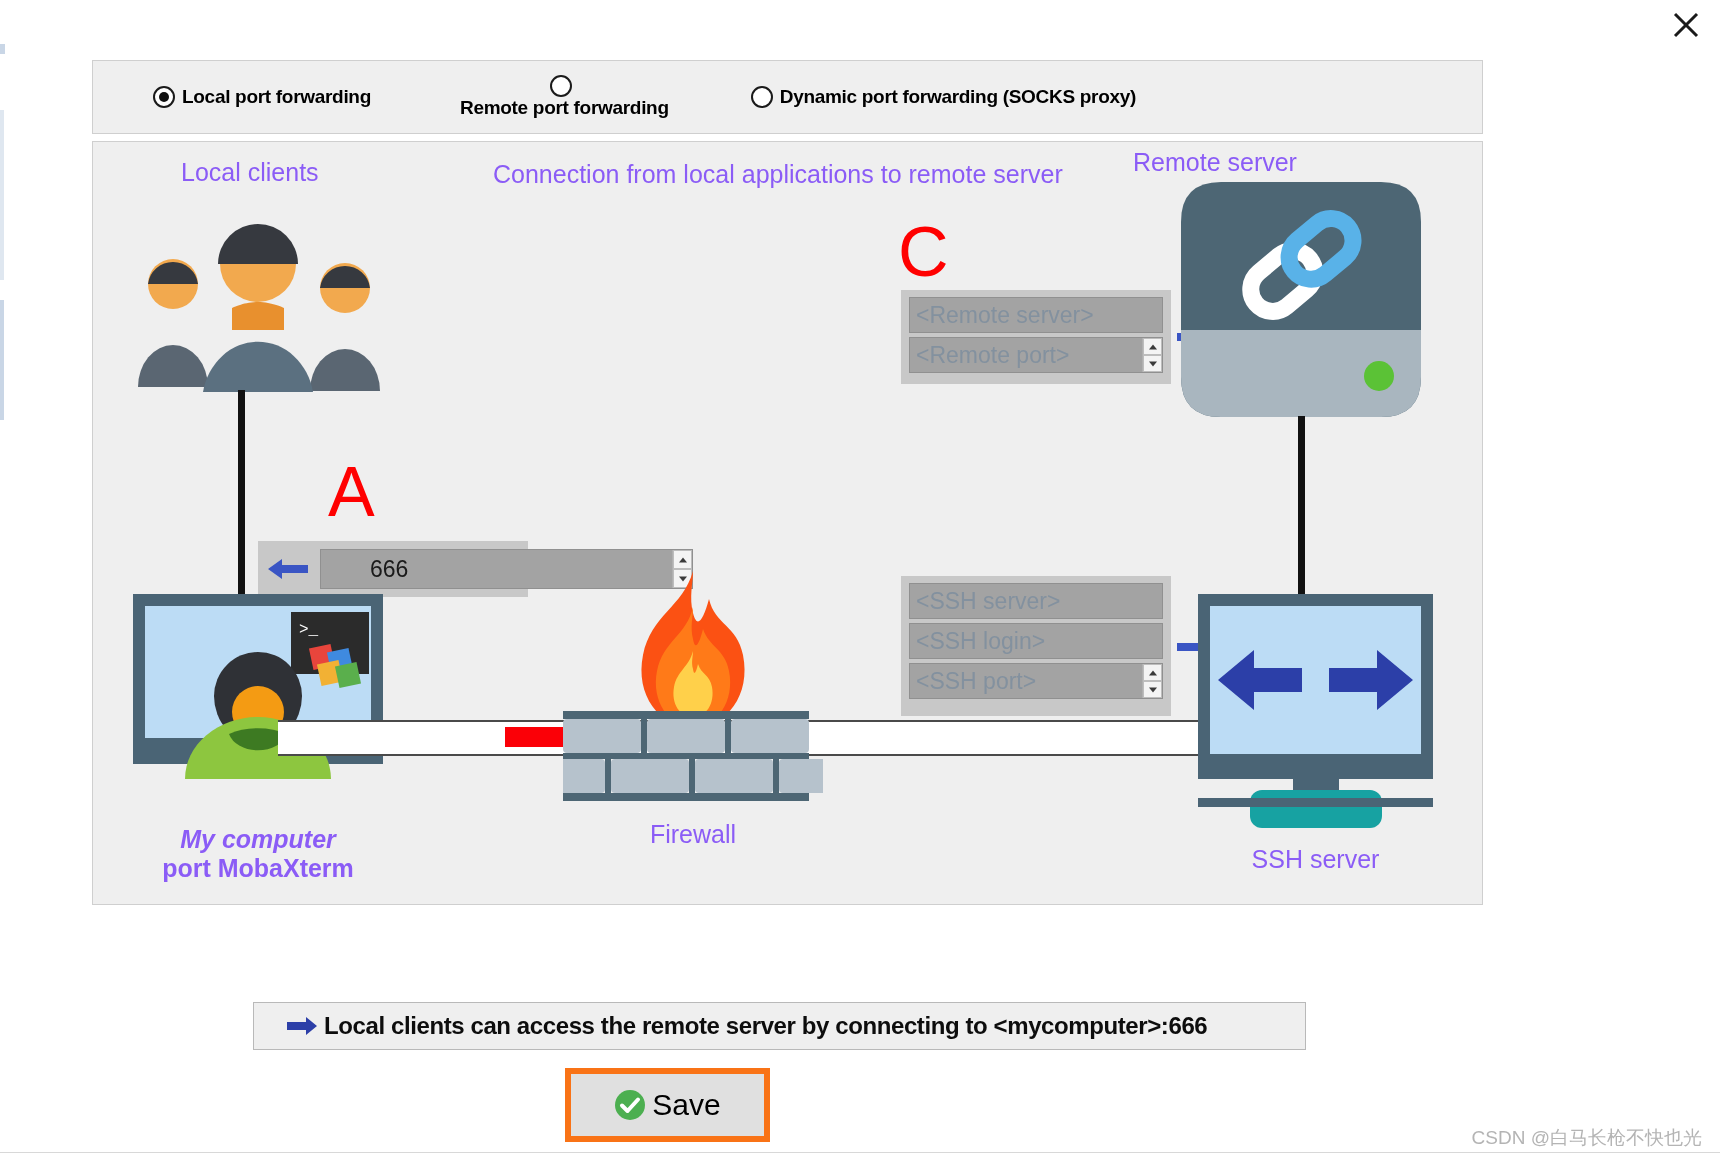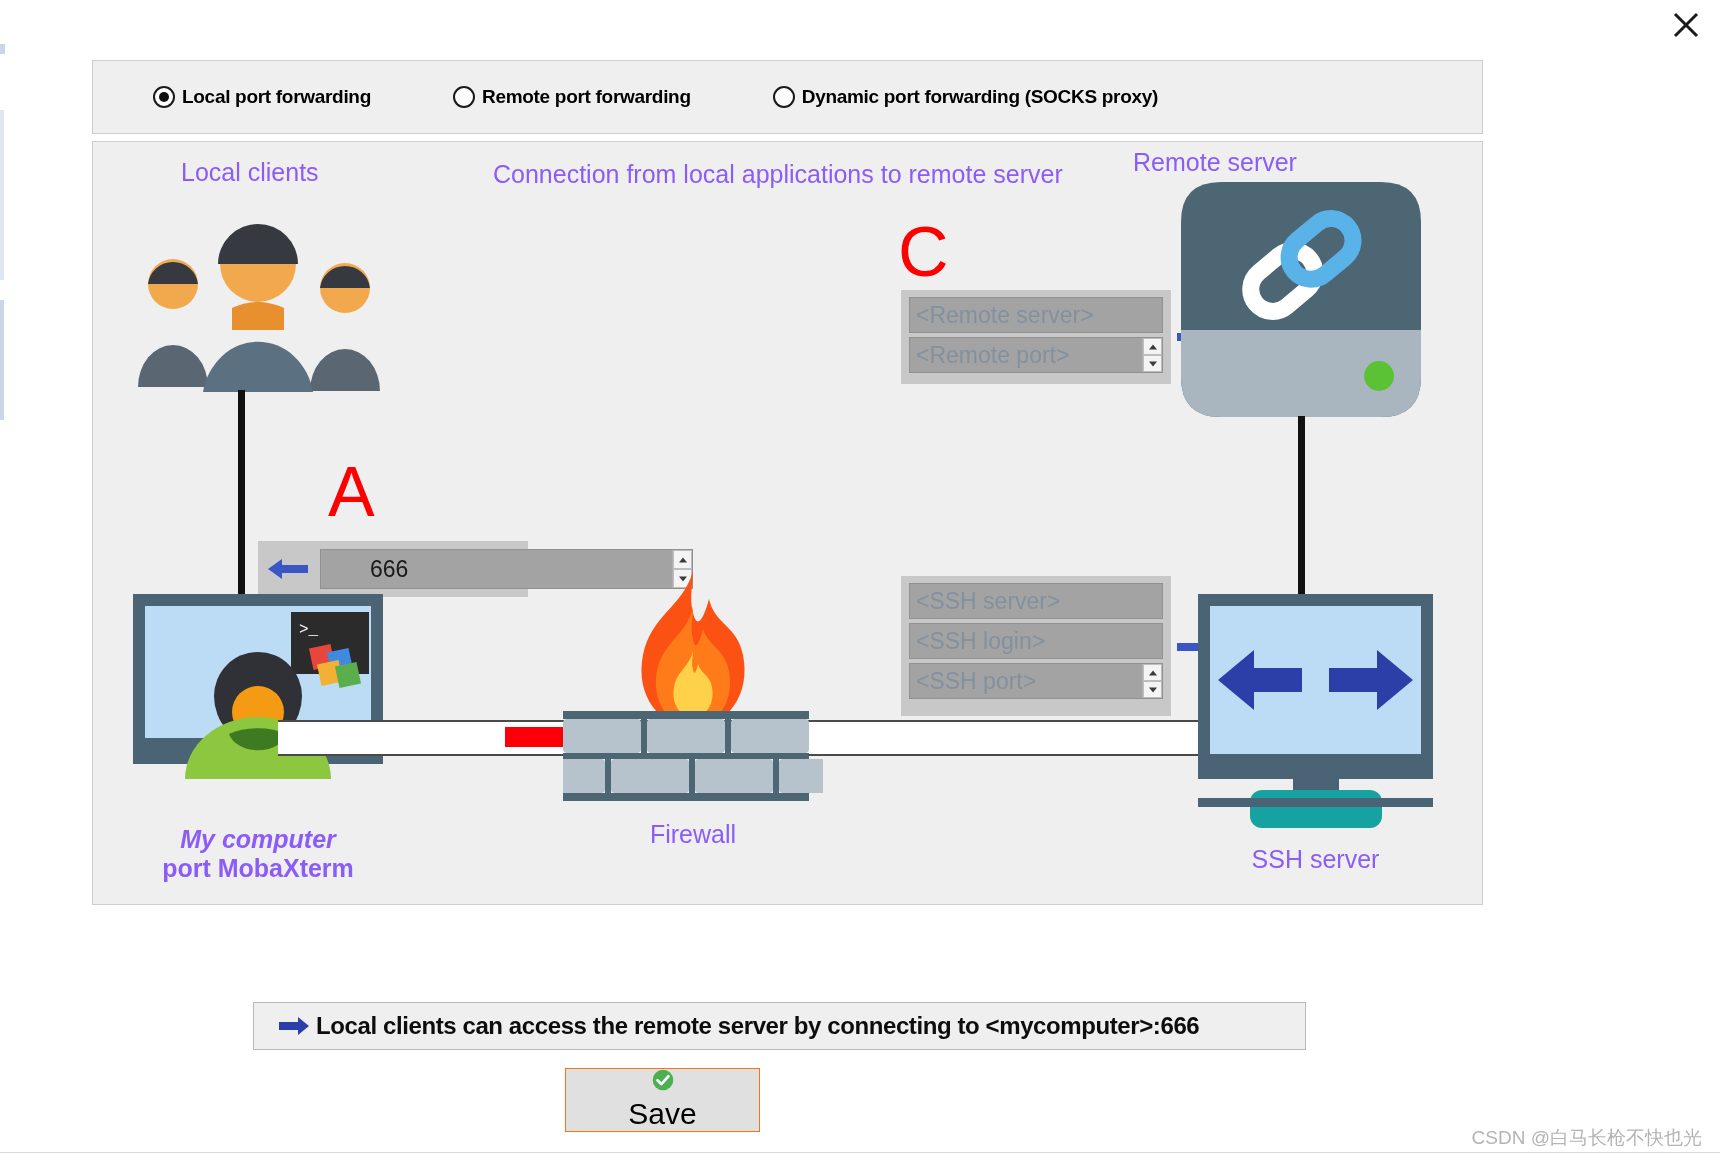--- a/index.html
+++ b/index.html
@@ -55,7 +55,7 @@
     user-select: none;
   }
   .radio-item.r1 { margin-left: 60px; }
-  .radio-item.r2 { margin-left: 82px; }
+  .radio-item.r2 { margin-left: 82px; flex-direction: column; }
   .radio-item.r3 { margin-left: 82px; }
   .radio-circle {
     width: 22px;

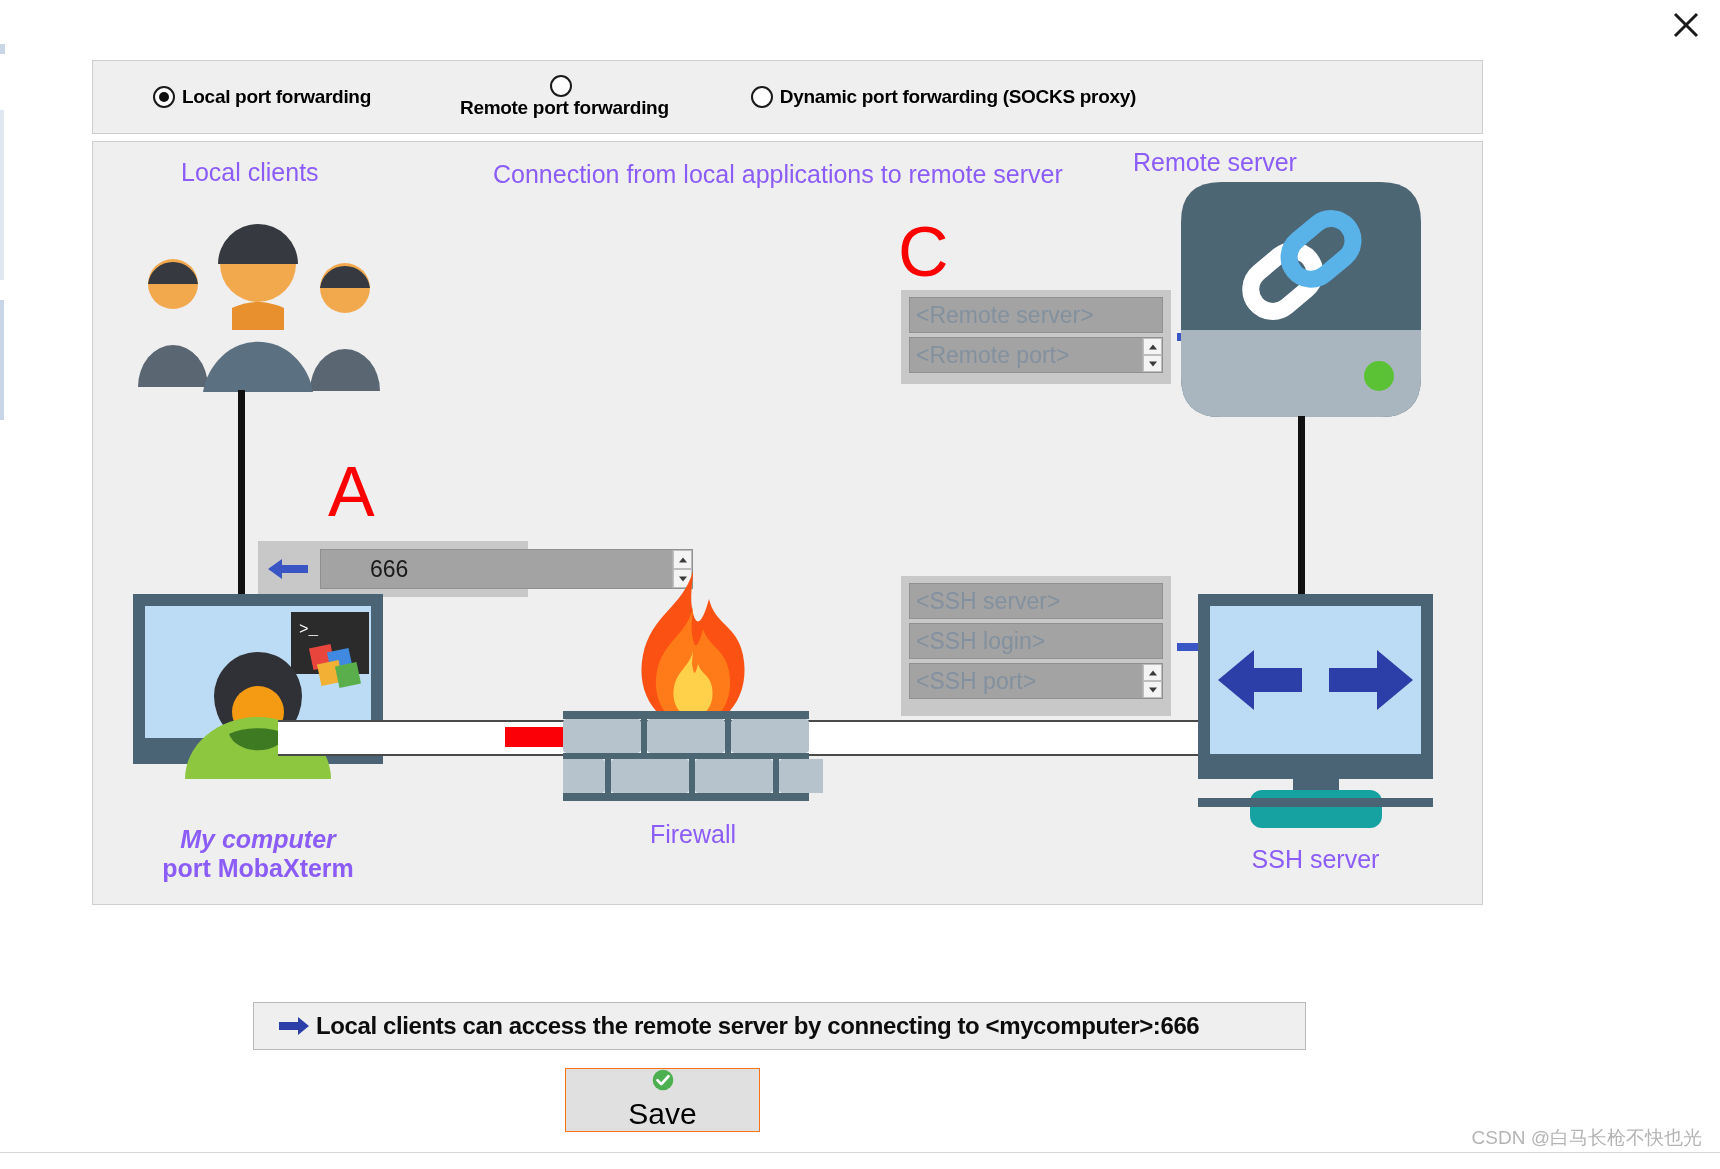--- a/index.html
+++ b/index.html
@@ -216,7 +216,7 @@
     border: 1px solid #b9b9b9;
     display: flex;
     align-items: center;
-    padding-left: 24px;
+    padding-left: 32px;
     box-sizing: border-box;
   }
   .footer-note .note-text {

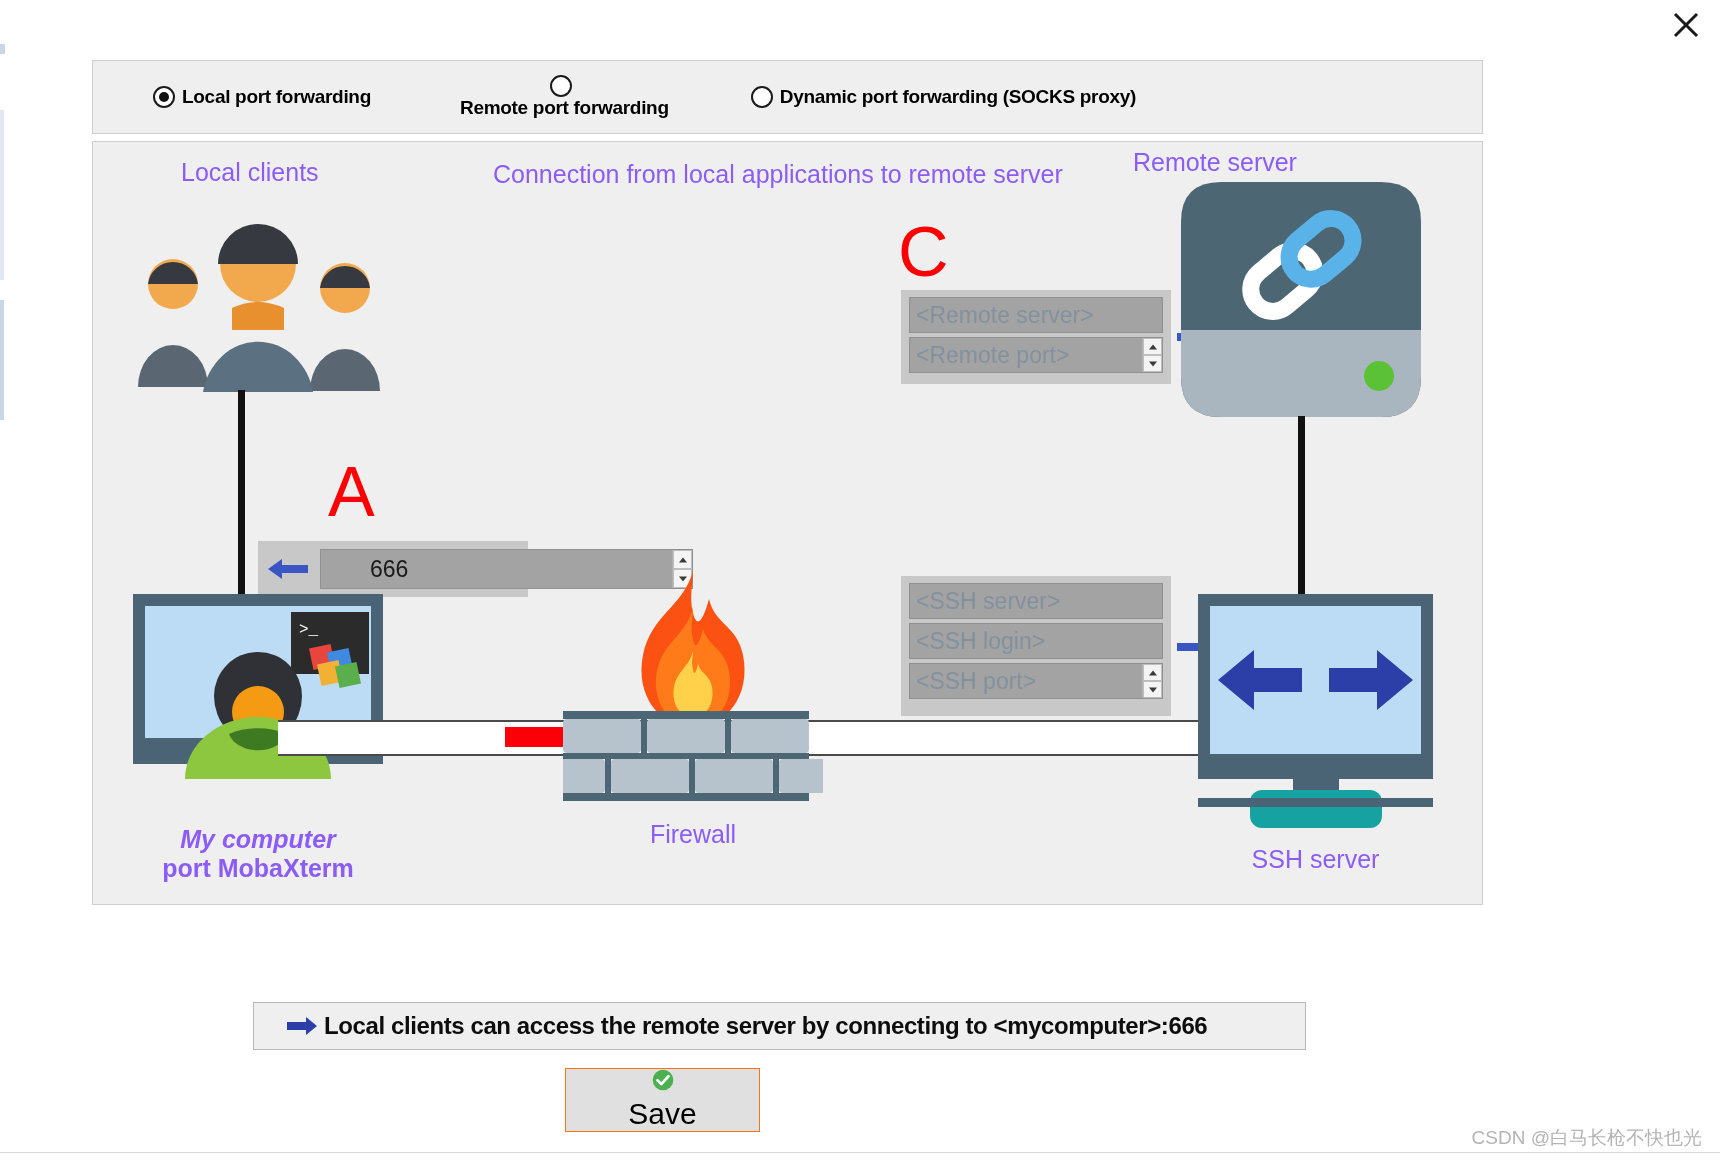--- a/index.html
+++ b/index.html
@@ -231,13 +231,12 @@
   .btn {
     position: absolute;
     background: #e0e0e0;
-    border: 1px solid #f97316;
+    border: 6px solid #f97316;
     display: flex;
     align-items: center;
     justify-content: center;
     cursor: pointer;
     gap: 6px;
-    flex-direction: column;
   }
   .btn .btn-label {
     font-size: 30px;

